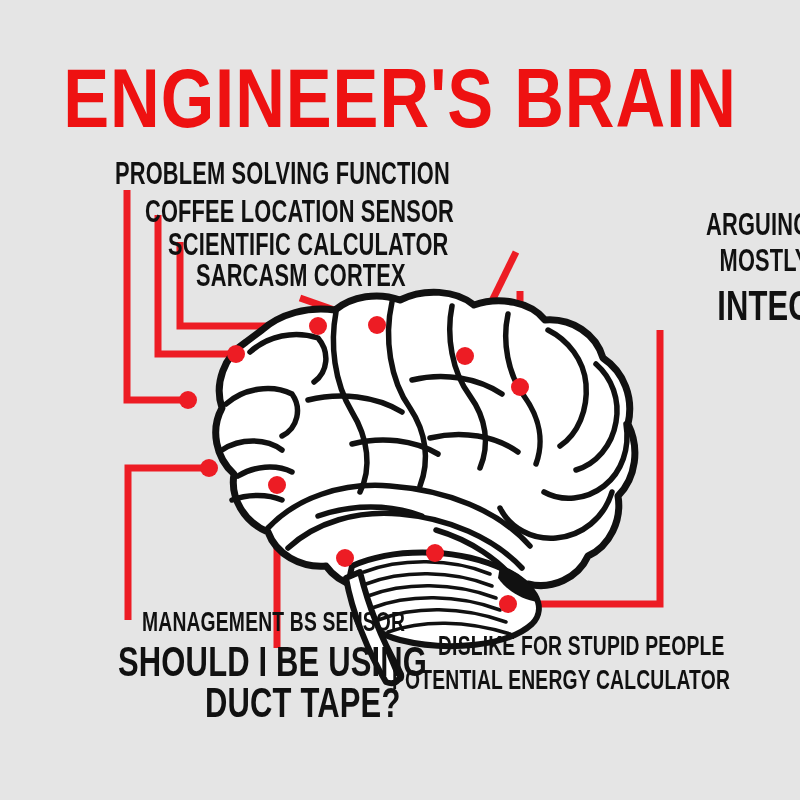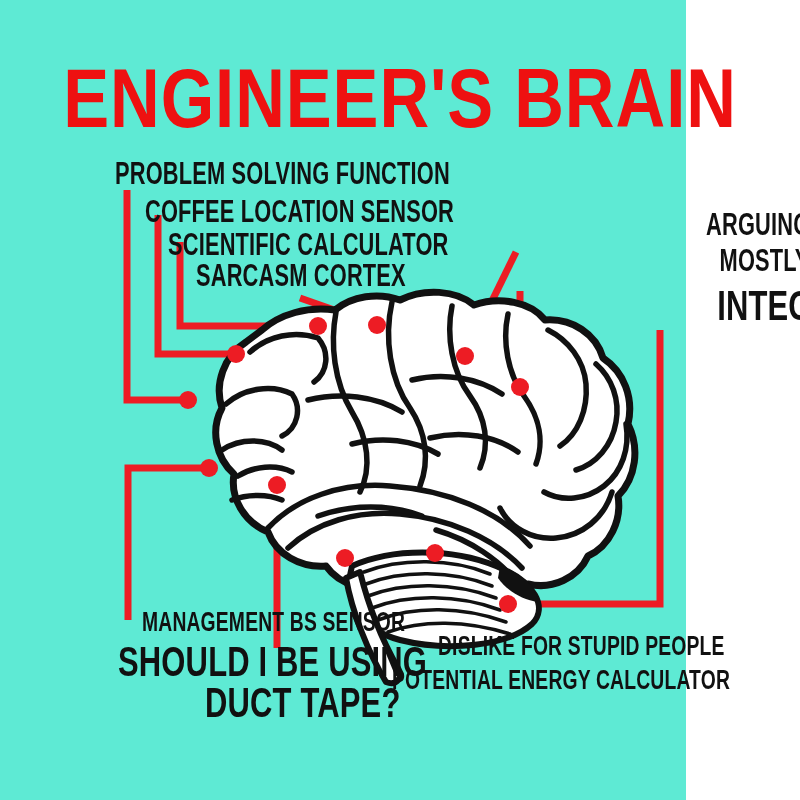--- a/index.html
+++ b/index.html
@@ -16,9 +16,9 @@
   }
   #poster {
     position: relative;
-    width: 686px;
+    width: 800px;
     height: 800px;
-    background: #5eead4;
+    background: #e5e5e5;
   }
 
   

